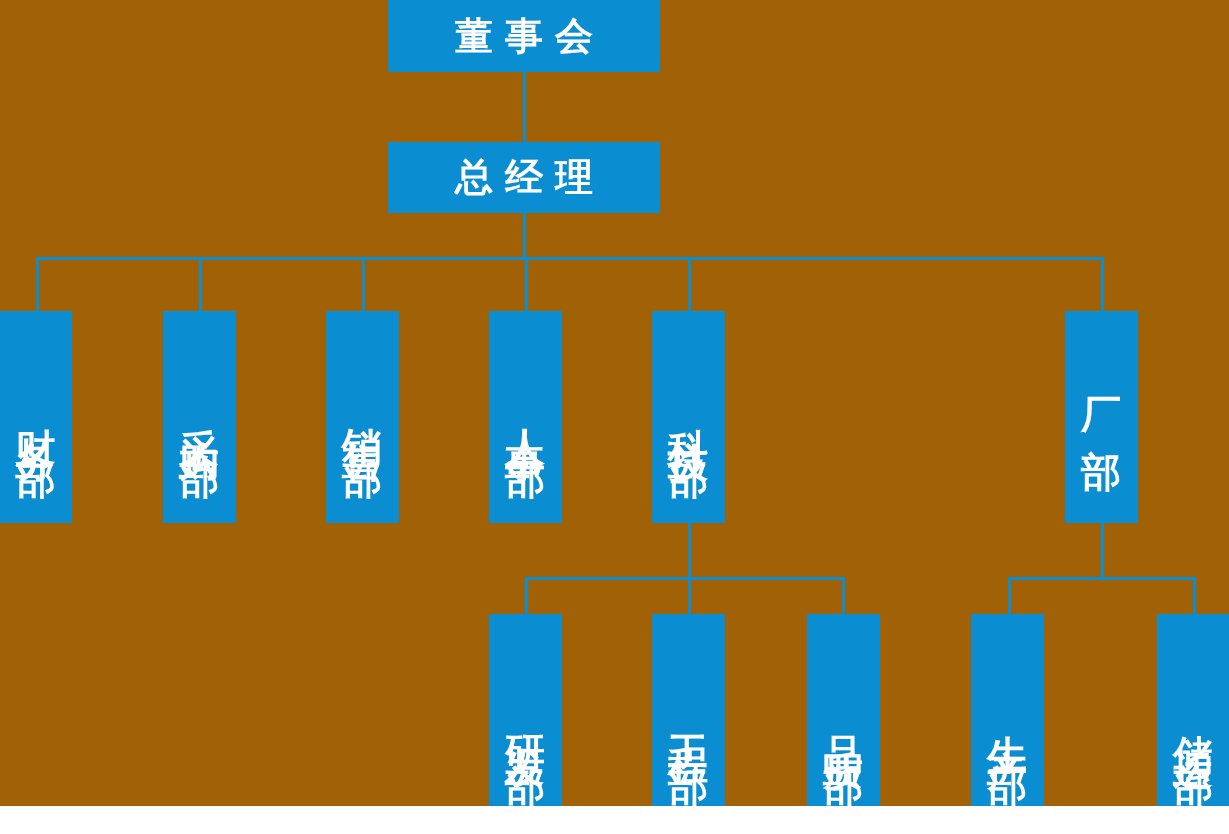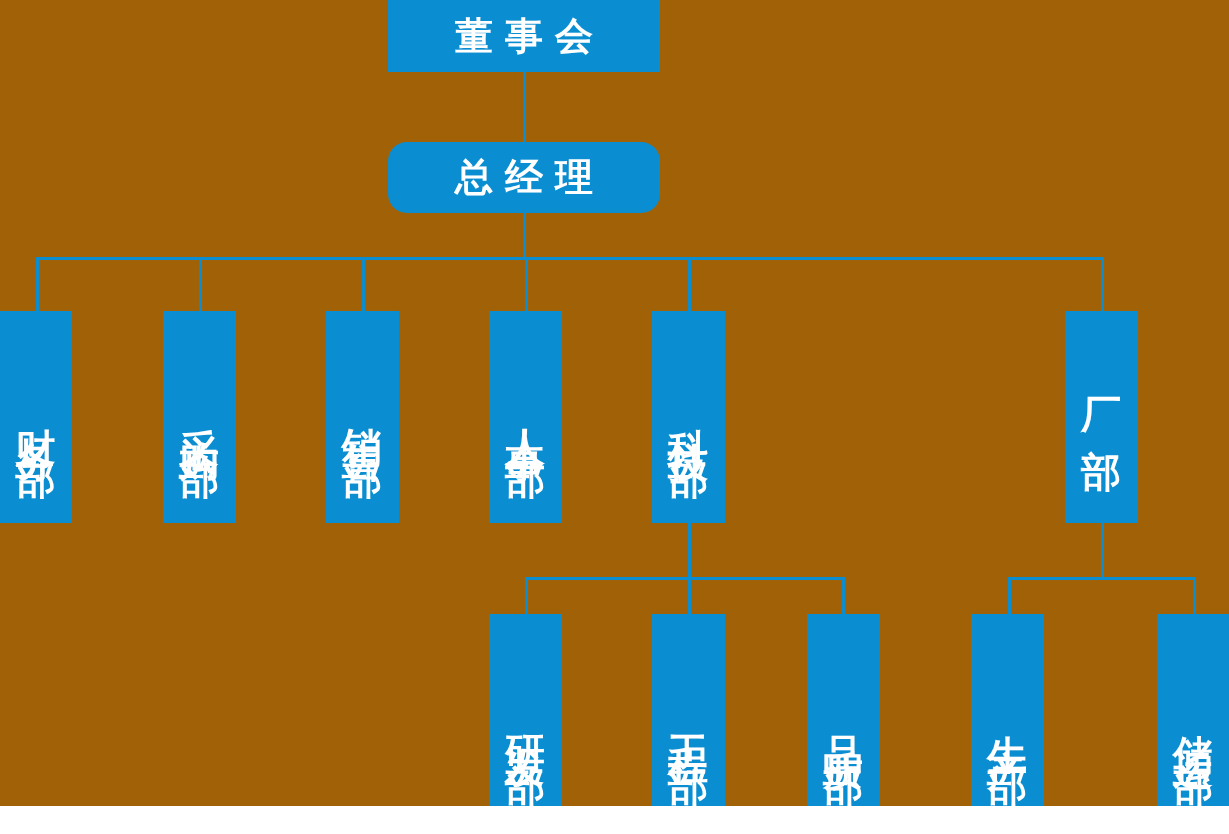--- a/index.html
+++ b/index.html
@@ -75,7 +75,7 @@
 
   <div class="conn v" style="left:523px; top:72px; height:70px;"></div>
 
-  <div class="node horiz" style="left:388px; top:142px; width:272px; height:71px;border-radius:19px;">
+  <div class="node horiz" style="left:388px; top:142px; width:272px; height:71px;">
     <span class="node-label">总经理</span>
   </div>
 

